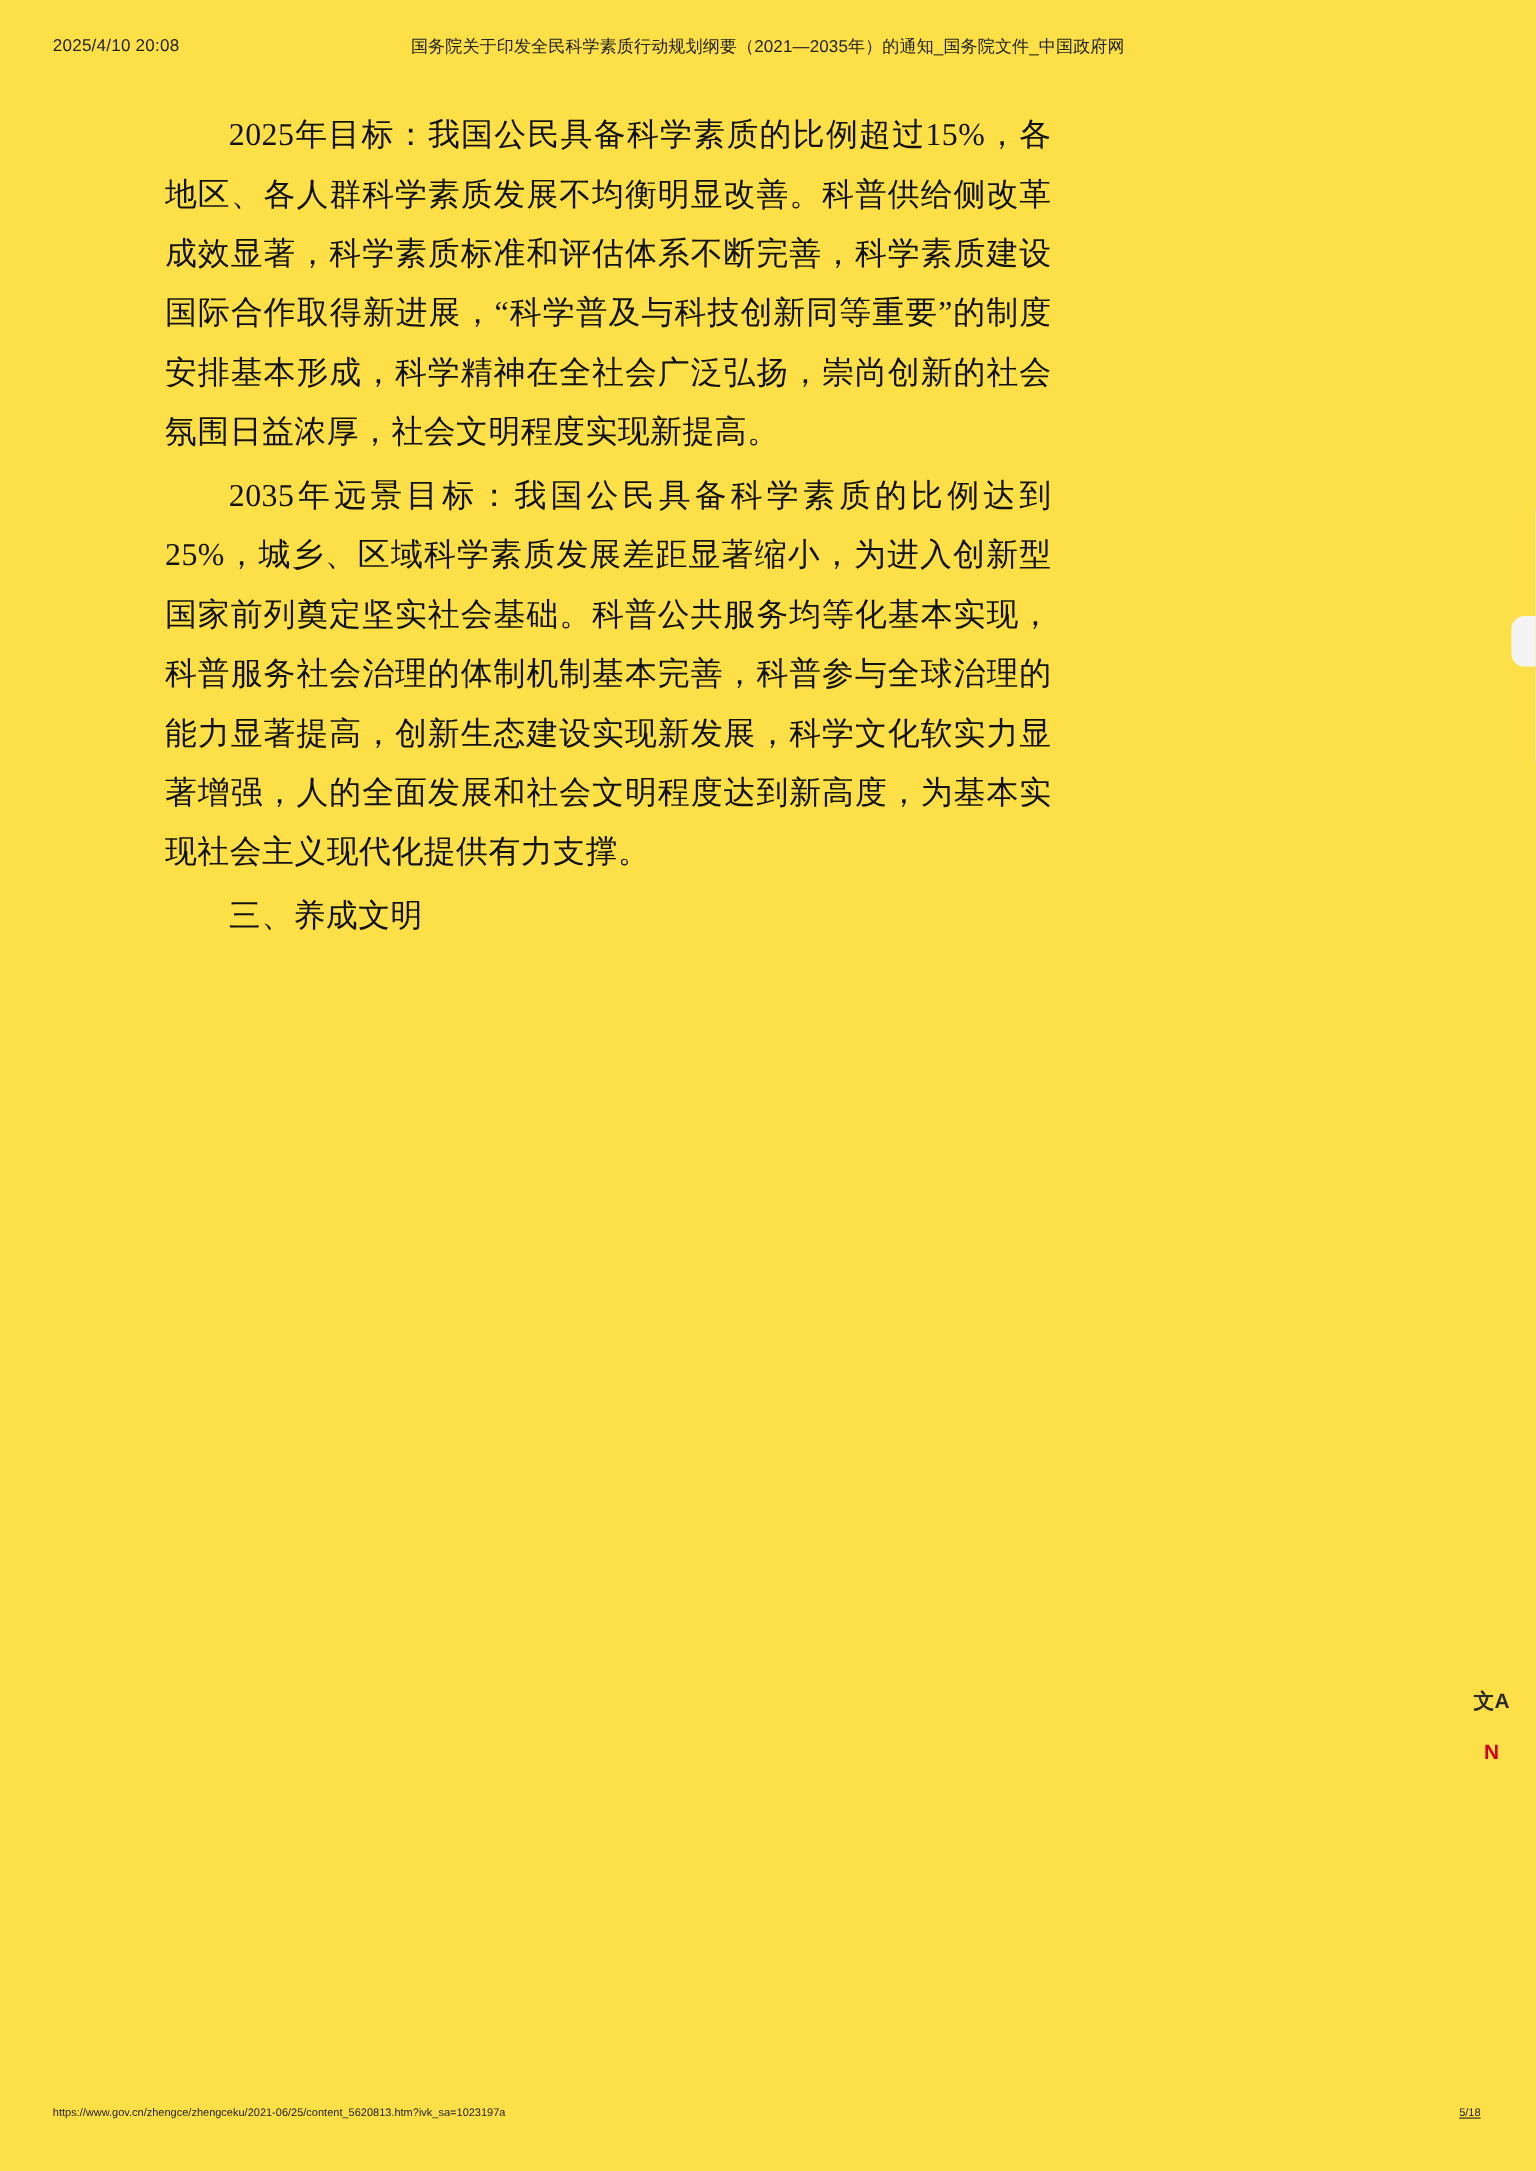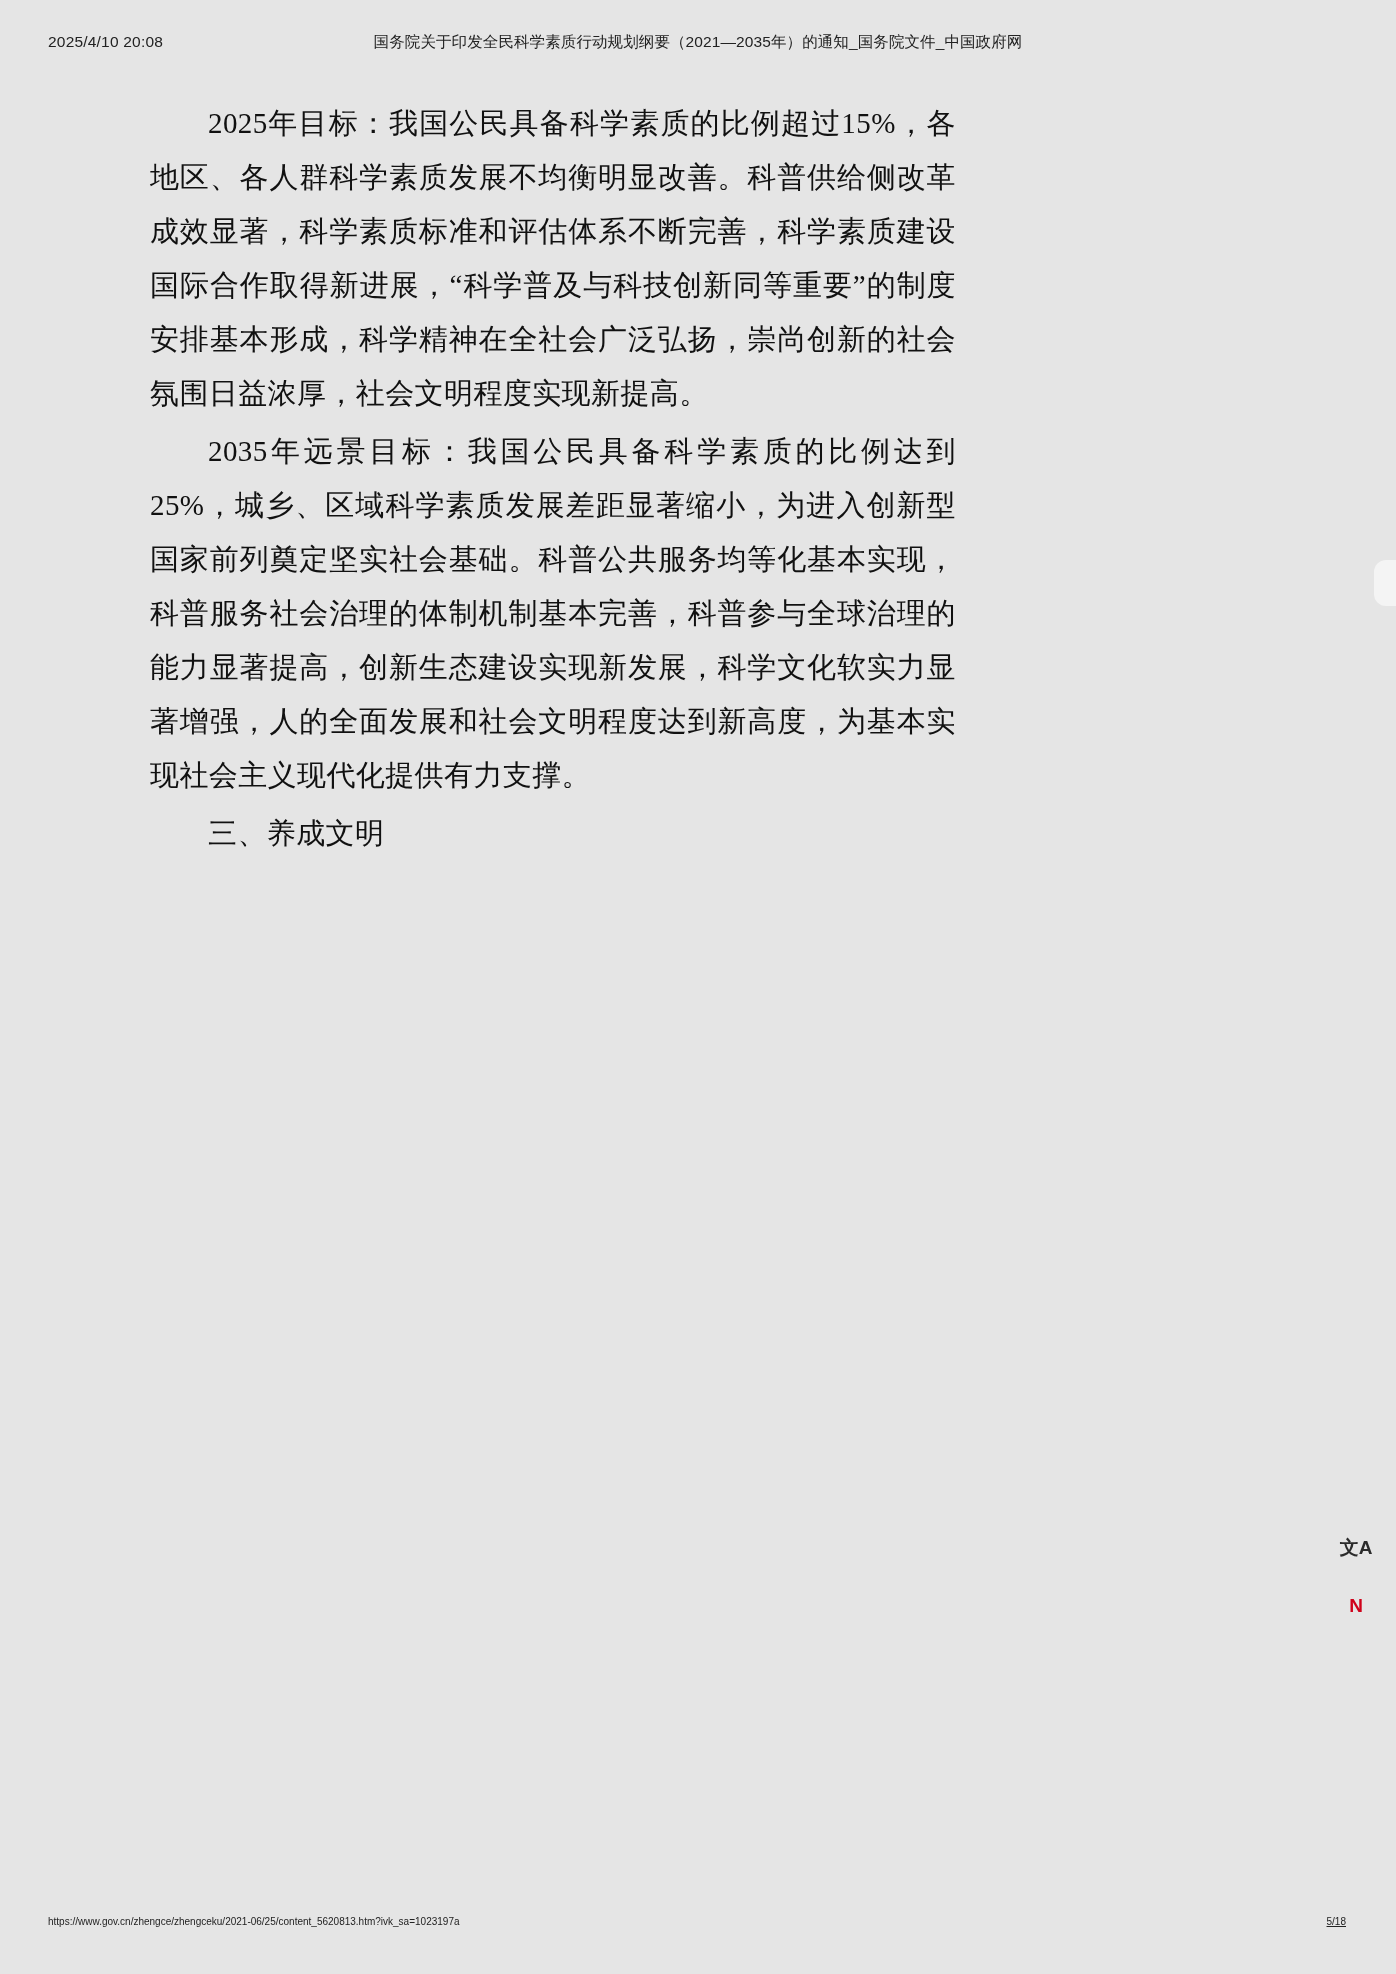--- a/index.html
+++ b/index.html
@@ -19,7 +19,7 @@
   .page {
     position: absolute;
     inset: 0;
-    background: #e5e5e5;
+    background: #fde047;
     padding-left: 40px;
   }
 

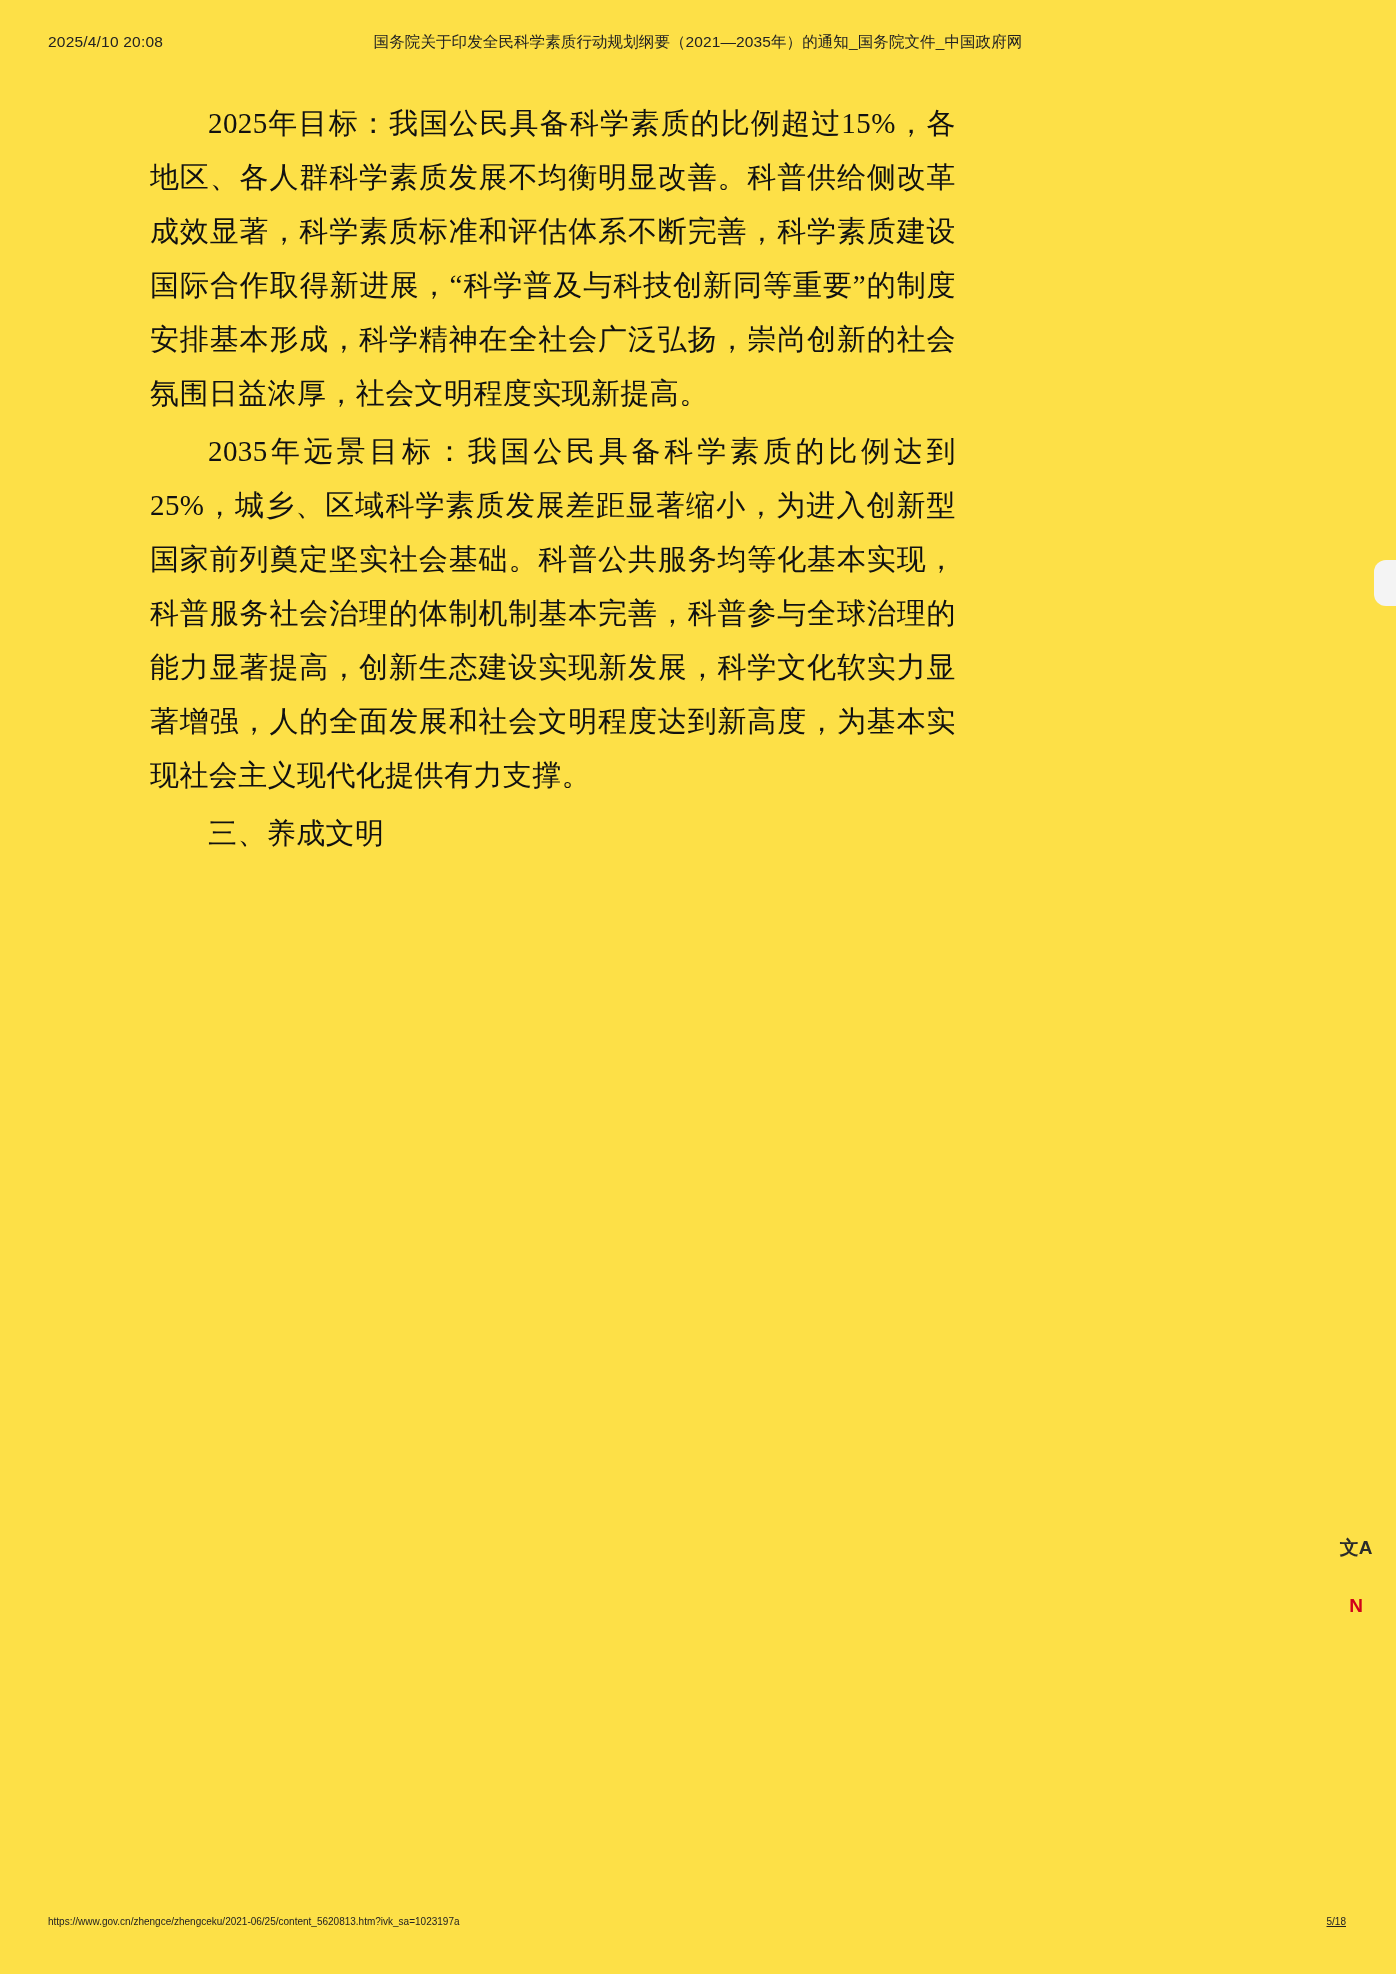--- a/index.html
+++ b/index.html
@@ -84,7 +84,7 @@
     display: flex;
     flex-direction: column;
     align-items: center;
-    gap: 24px;
+    gap: 12px;
     margin-left: 40px;
   }
   .side-actions .act {

